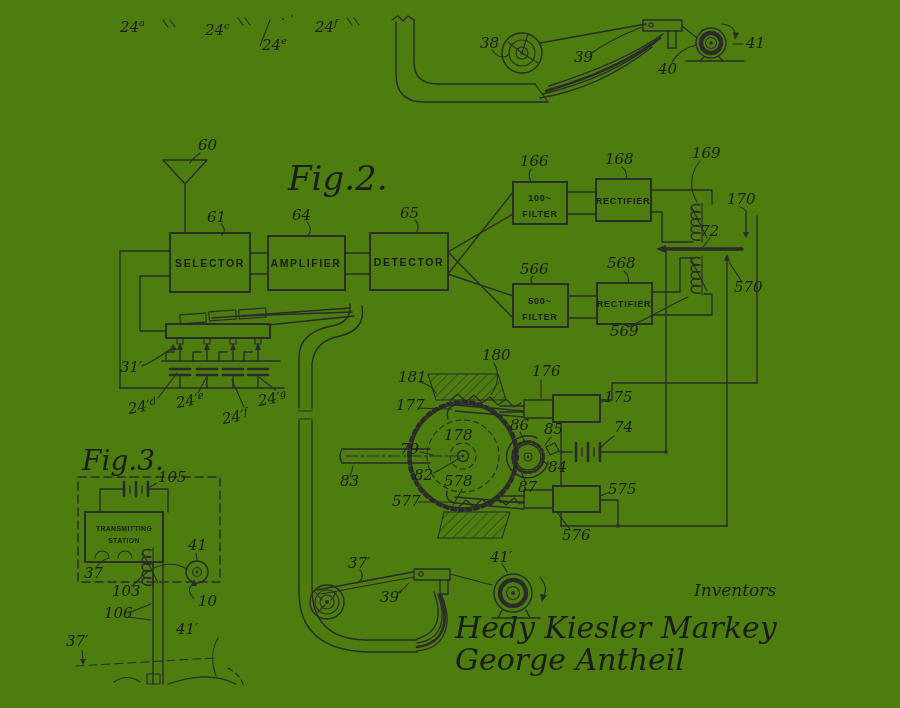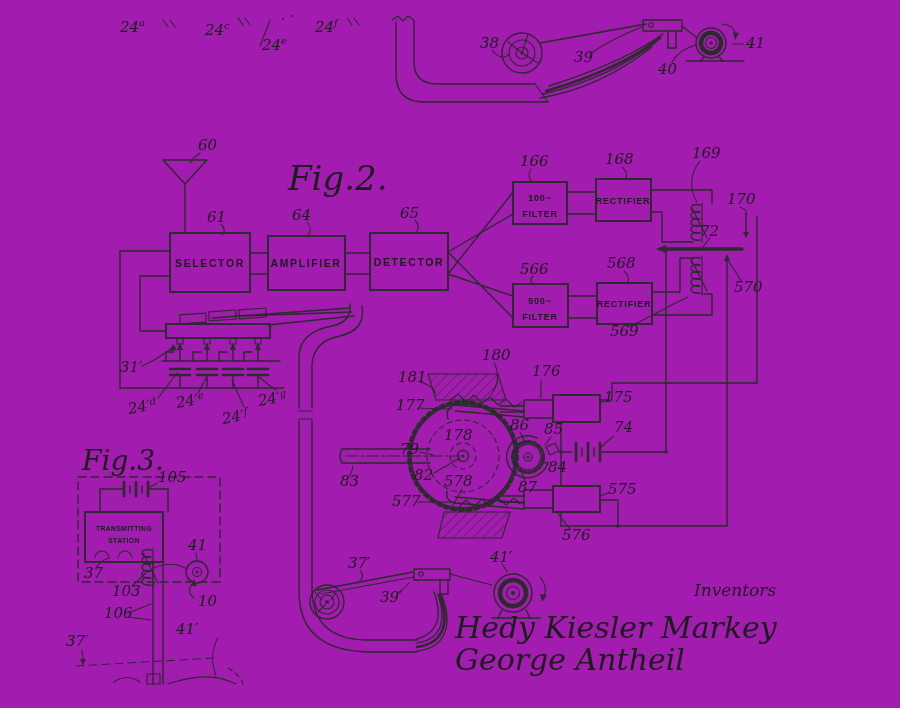--- a/index.html
+++ b/index.html
@@ -3,7 +3,7 @@
 <meta charset="utf-8">
 <style>
   html,body{margin:0;padding:0;background:#ffffff;}
-  .page{width:900px;height:708px;background:#a21caf;position:relative;overflow:hidden;}
+  .page{width:900px;height:708px;background:#4d7c0f;position:relative;overflow:hidden;}
   svg{display:block;}
   svg .ln{fill:none;stroke:#2b2b2b;stroke-width:1.4;stroke-linecap:round;stroke-linejoin:round;}
   svg .bx{fill:none;stroke:#2b2b2b;stroke-width:1.9;}

